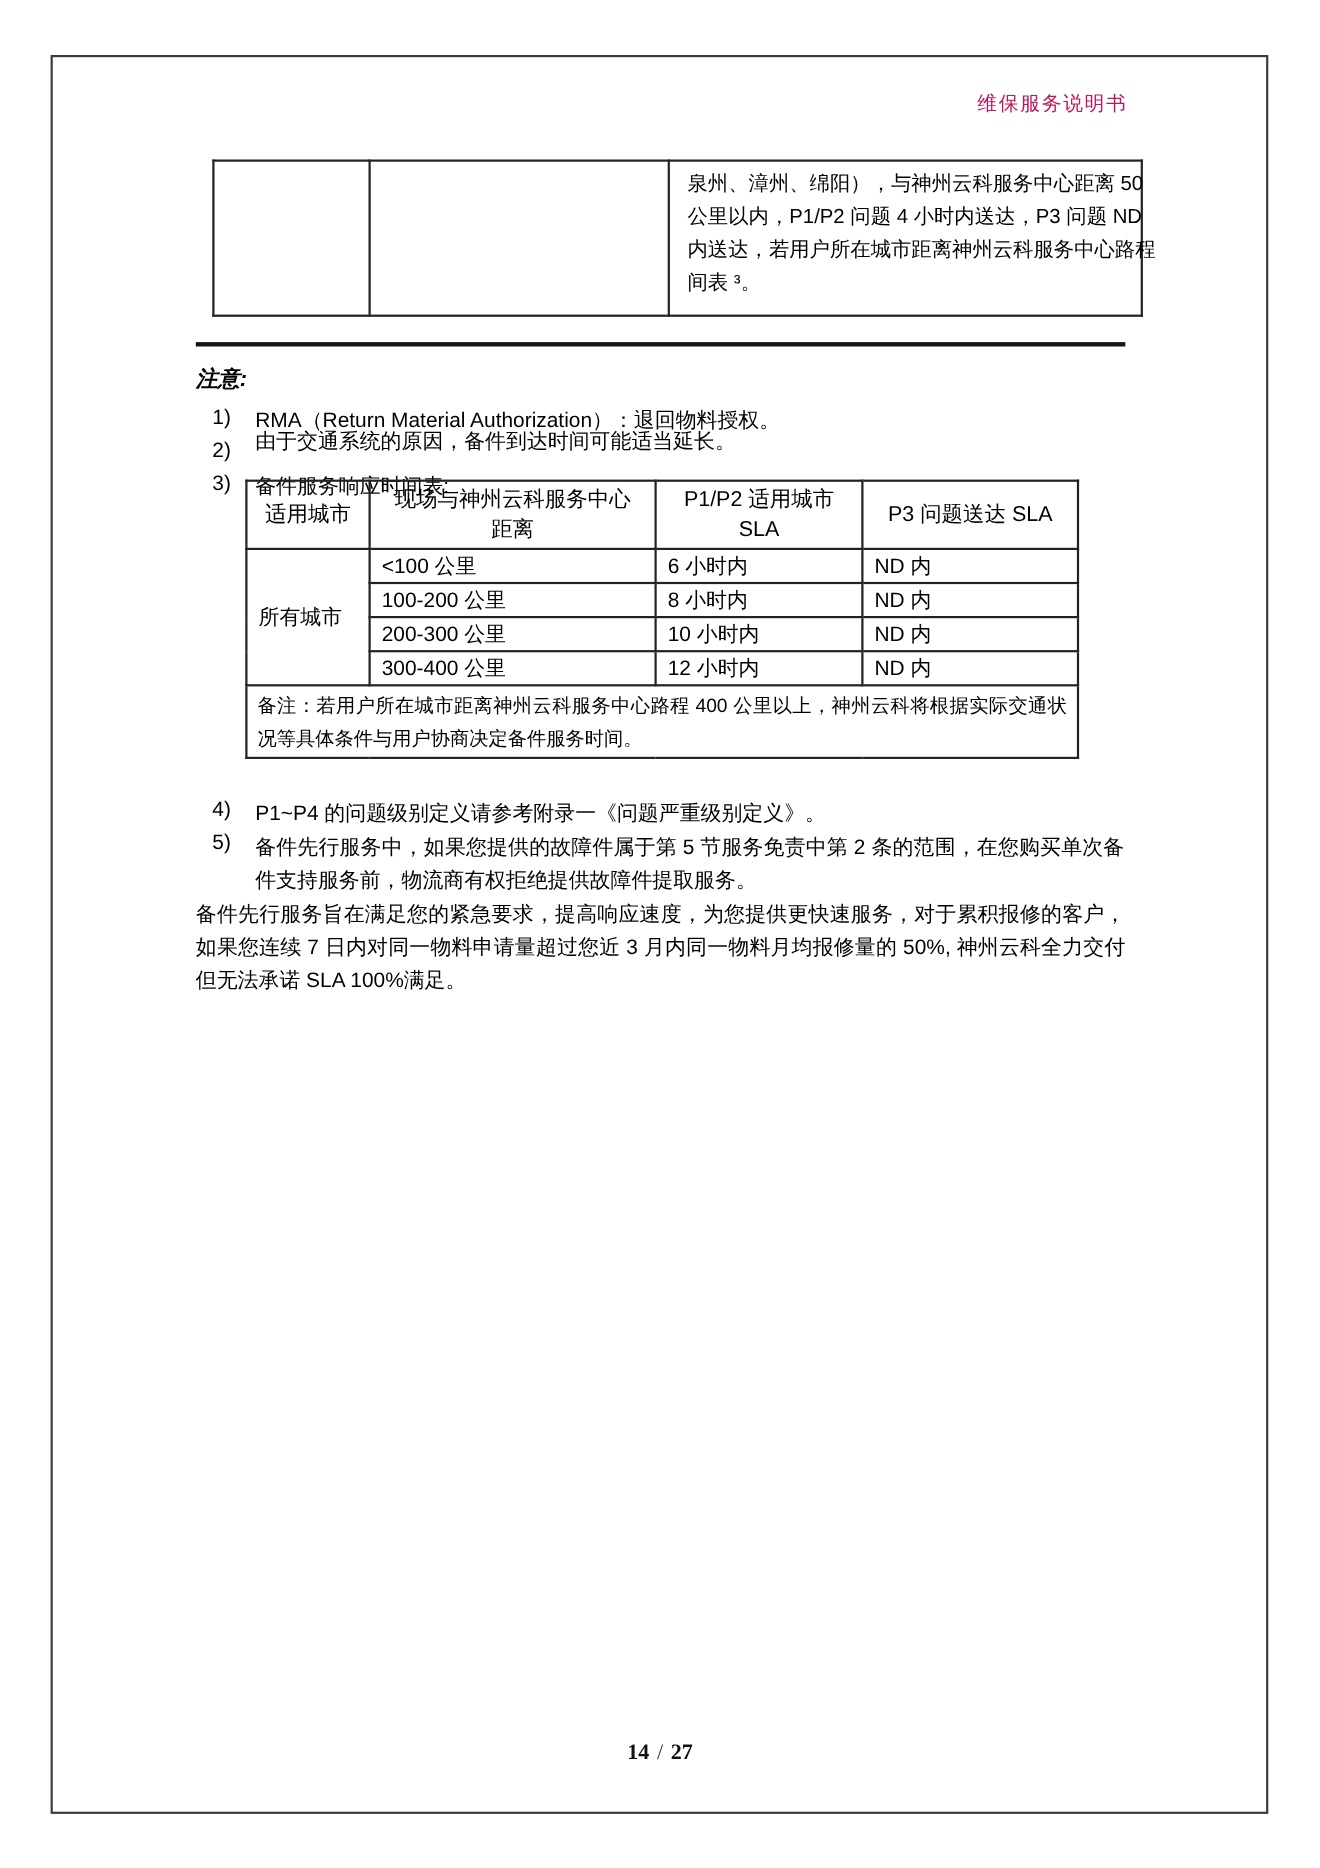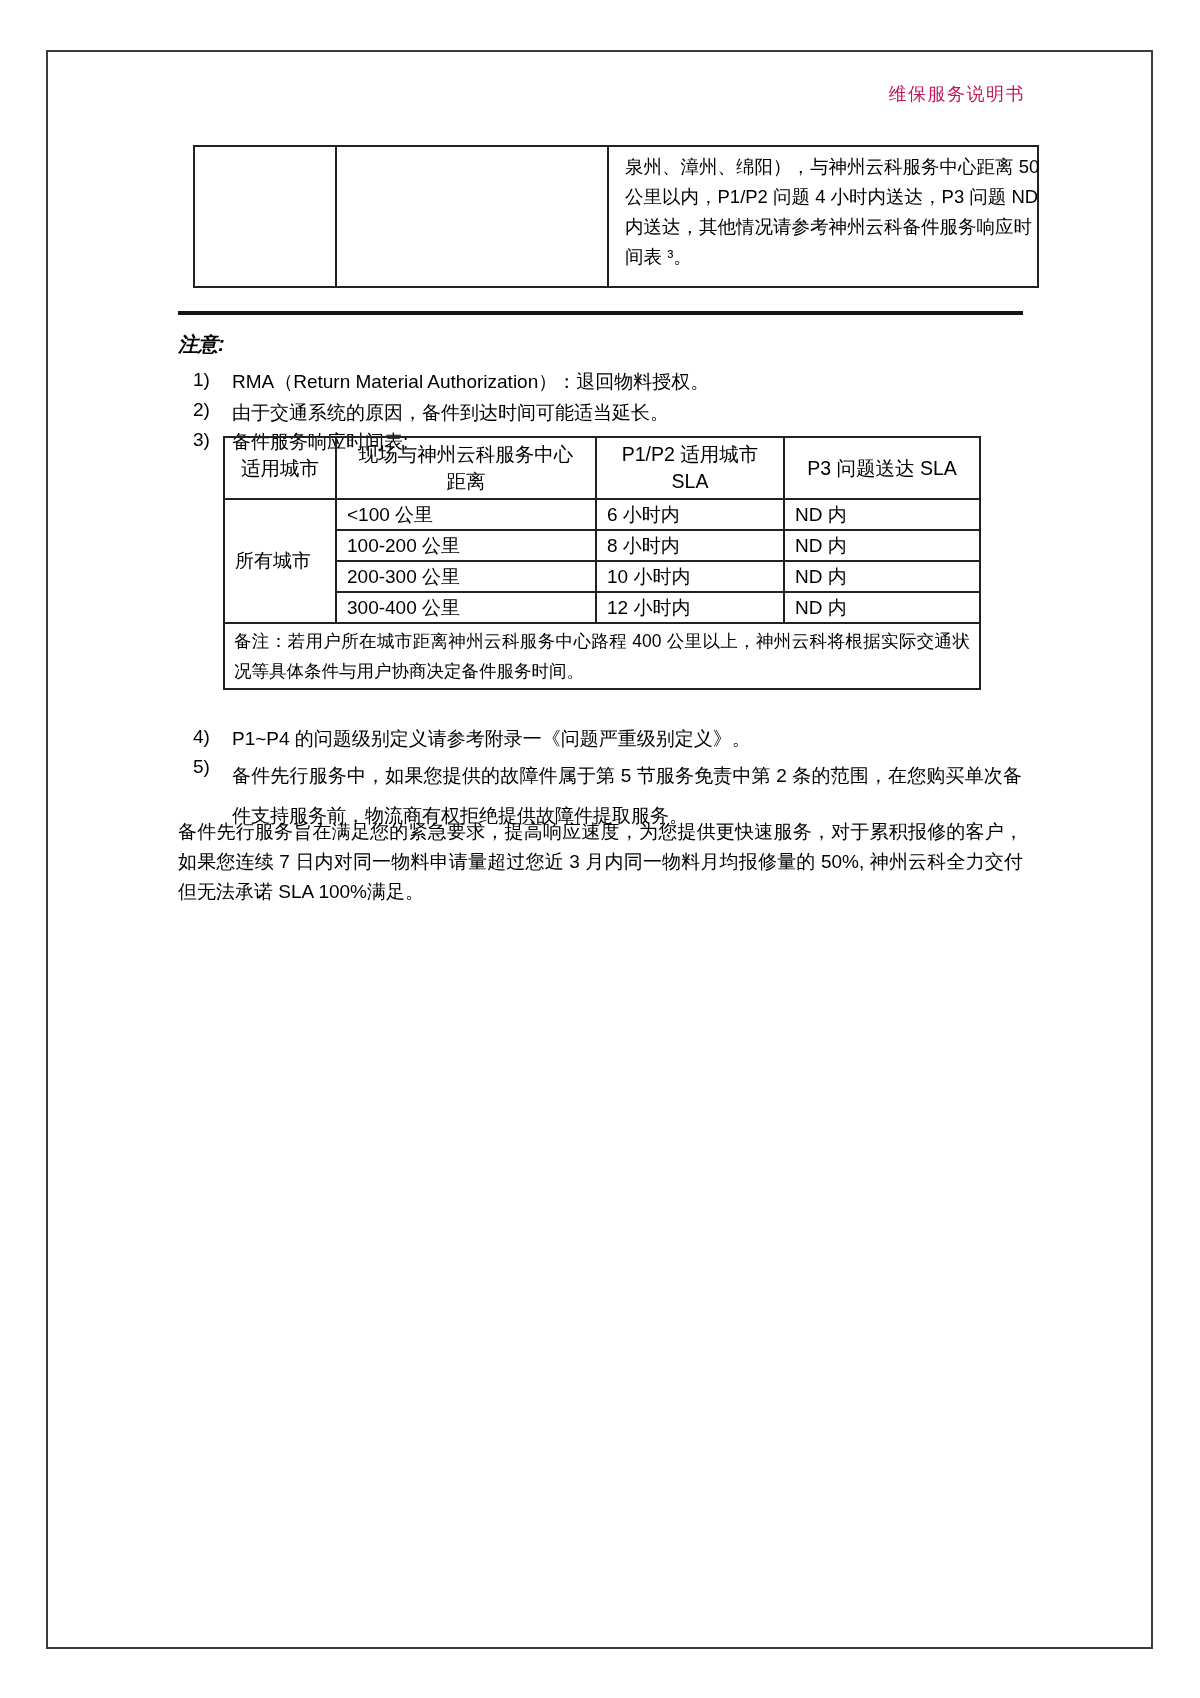--- a/index.html
+++ b/index.html
@@ -79,7 +79,7 @@
       <td class="cont-text">
         <div class="cont-line">泉州、漳州、绵阳），与神州云科服务中心距离 50</div>
         <div class="cont-line">公里以内，P1/P2 问题 4 小时内送达，P3 问题 ND</div>
-        <div class="cont-line">内送达，其他情况请参考神州云科备件服务响应时</div>
+        <div class="cont-line">内送达，若用户所在城市距离神州云科服务中心路程</div>
         <div class="cont-line">间表 ³。</div>
       </td>
     </tr>

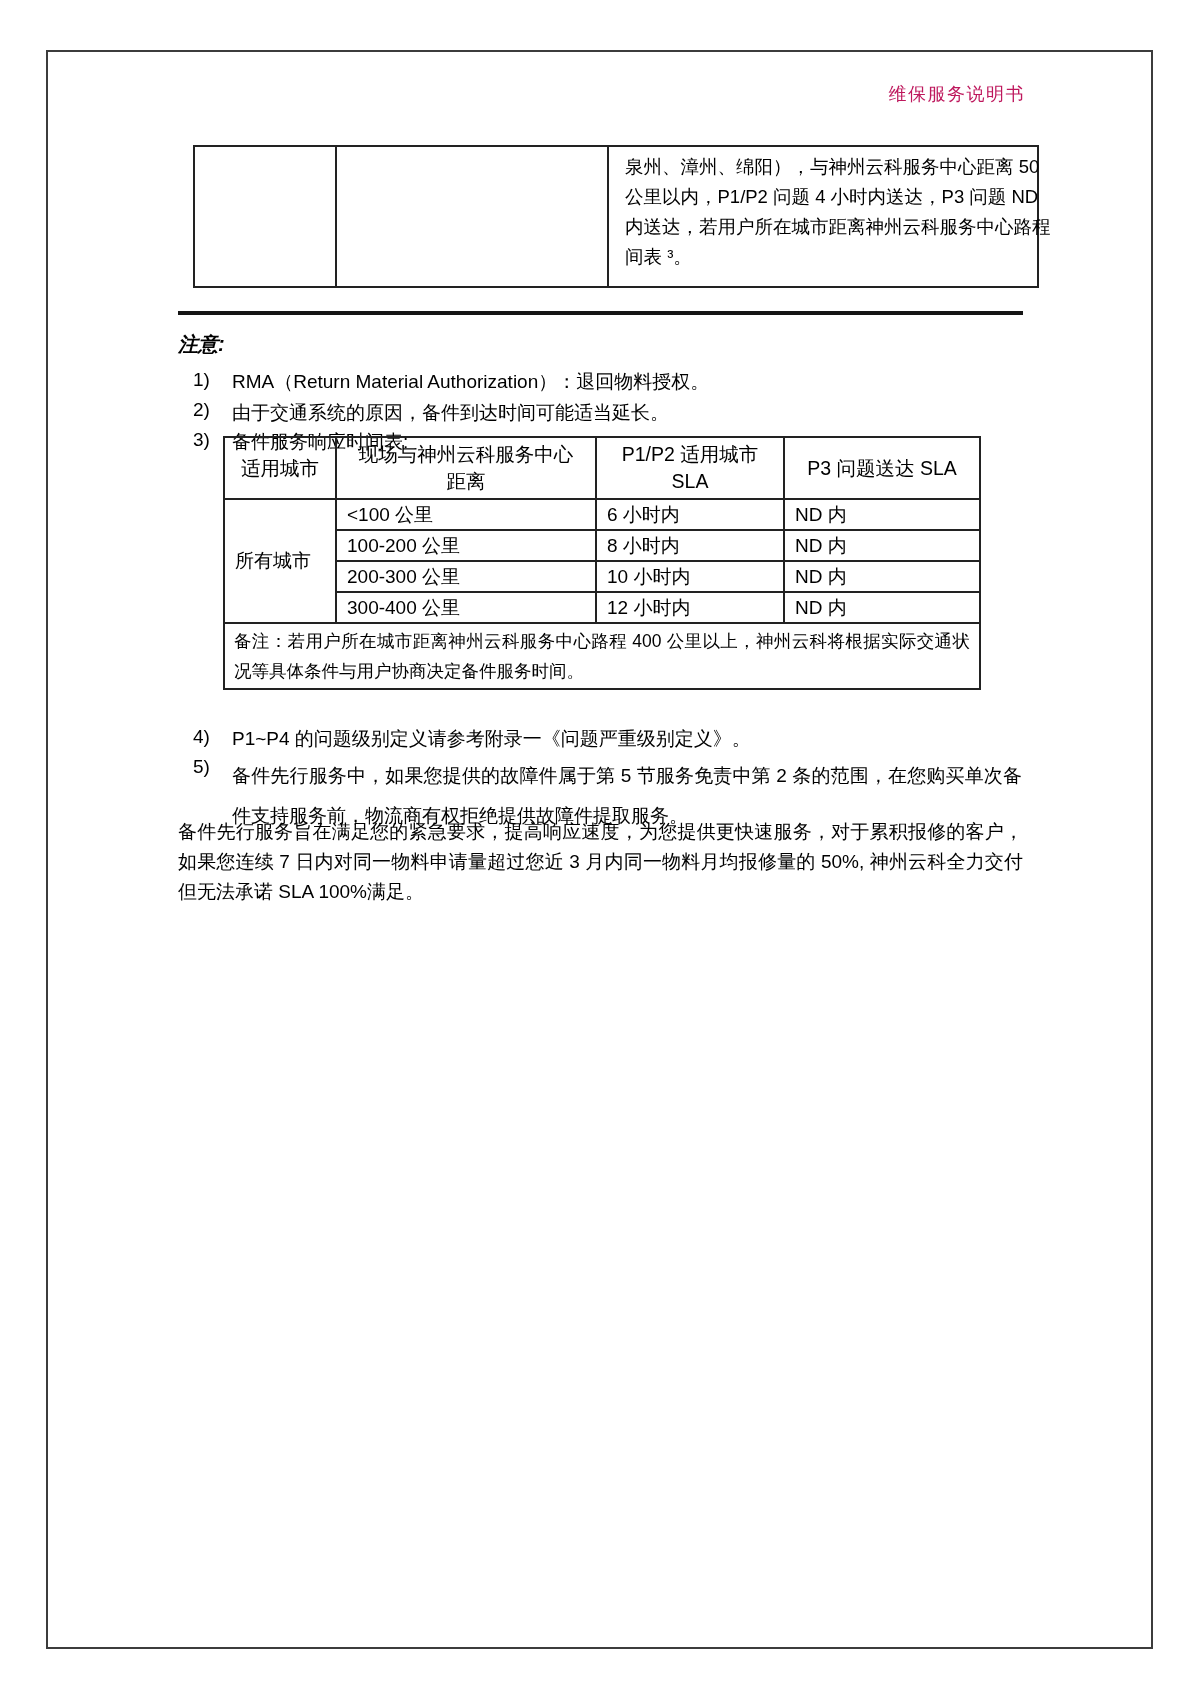--- a/index.html
+++ b/index.html
@@ -94,7 +94,7 @@
   <div class="itx" style="top:369px">RMA（Return Material Authorization）：退回物料授权。</div>
 
   <div class="num" style="top:399px">2)</div>
-  <div class="itx" style="top:400px">由于交通系统的原因，备件到达时间可能适当延长。</div>
+  <div class="itx" style="top:388px">由于交通系统的原因，备件到达时间可能适当延长。</div>
 
   <div class="num" style="top:429px">3)</div>
   <div class="itx" style="top:429px">备件服务响应时间表:</div>

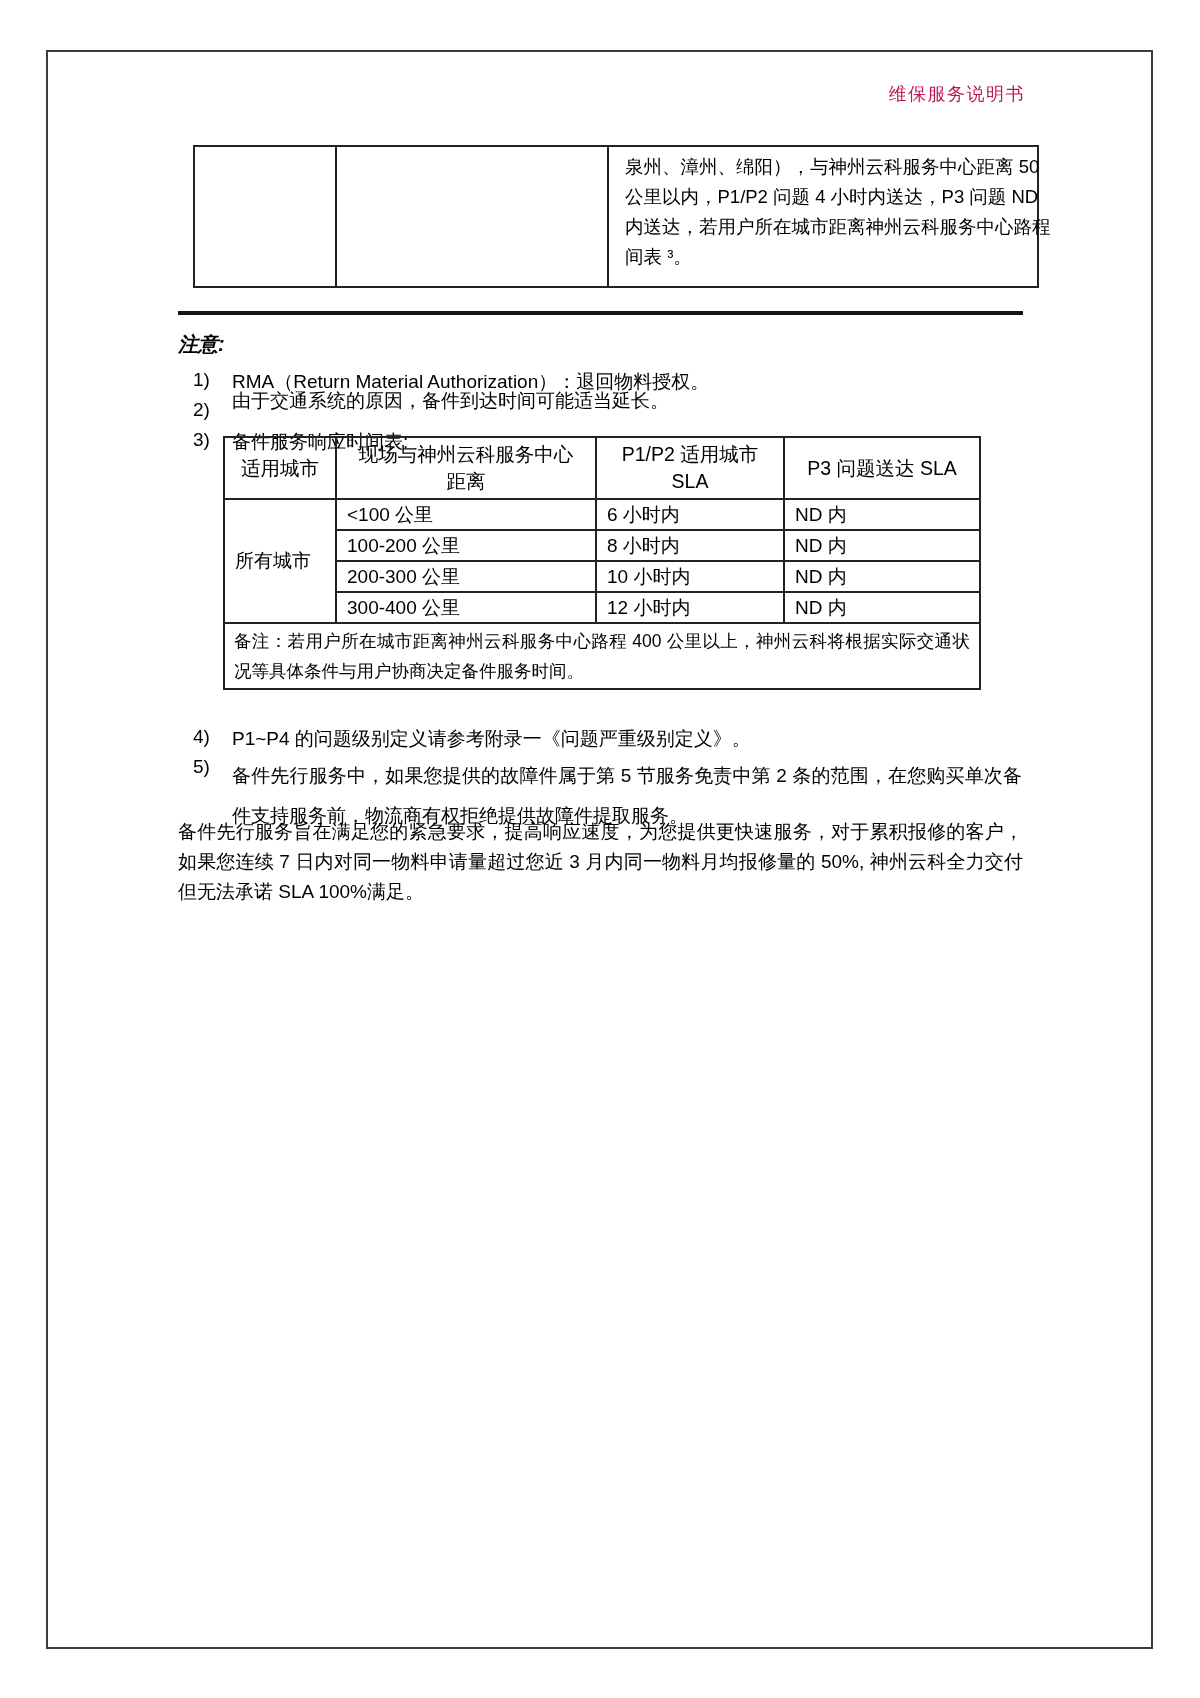--- a/index.html
+++ b/index.html
@@ -29,7 +29,7 @@
   .notice { position:absolute; left:178px; top:331px; font-size:20px; font-weight:bold;font-style:italic; }
   .num { position:absolute; left:193px; width:34px; font-size:19px; }
   .itx { position:absolute; left:232px; font-size:19px; }
-  .itx.wrap { width:790px; line-height:40px; text-align:justify; }
+  .itx.wrap { width:790px; line-height:30px; text-align:justify; }
   
   table.resp {
     position:absolute; left:223px; top:436px; width:756px;

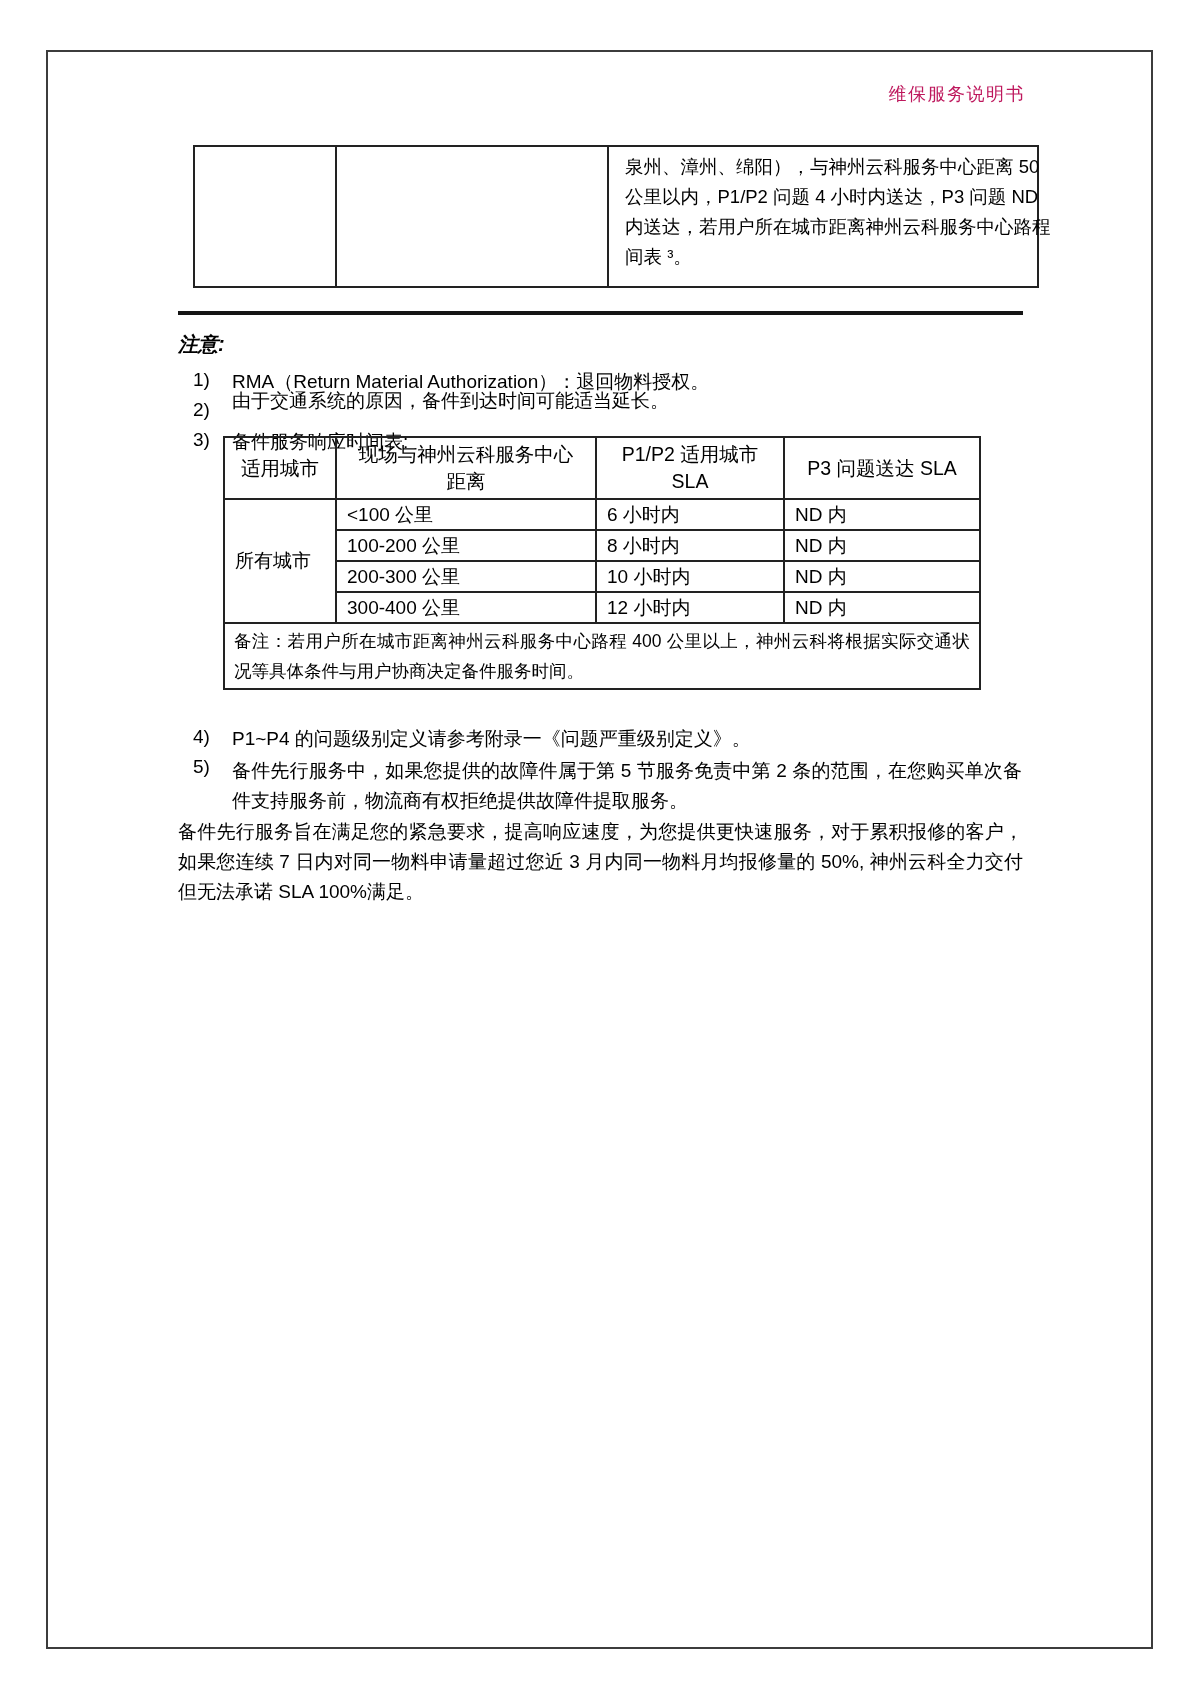--- a/index.html
+++ b/index.html
@@ -158,6 +158,9 @@
 
   <div class="closing">备件先行服务旨在满足您的紧急要求，提高响应速度，为您提供更快速服务，对于累积报修的客户，如果您连续 7 日内对同一物料申请量超过您近 3 月内同一物料月均报修量的 50%, 神州云科全力交付但无法承诺 SLA 100%满足。</div>
 
+  <div class="footer">
+    <span class="pg">14</span><span class="sep">/</span><span class="pg">27</span>
+  </div>
 
 </div>
 

